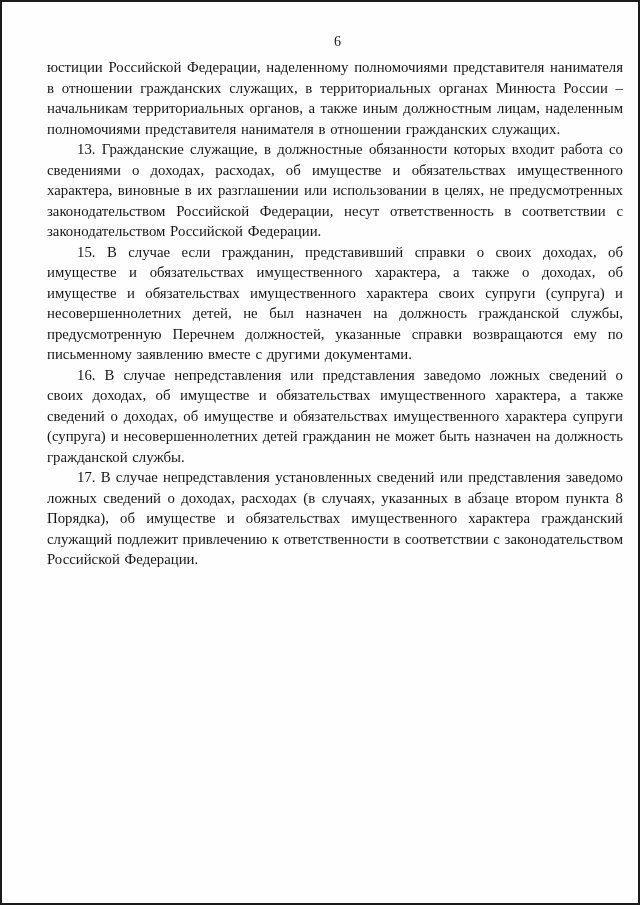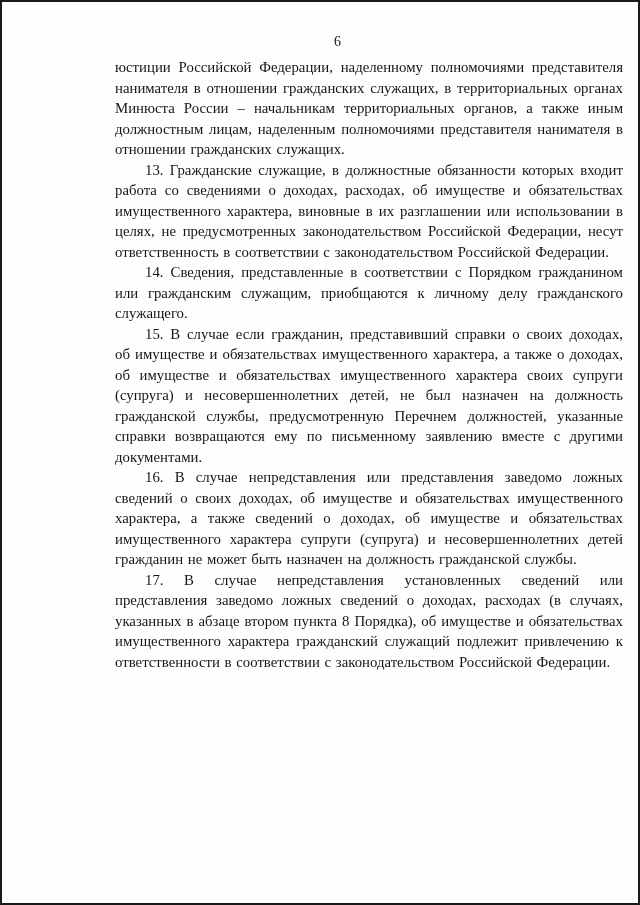--- a/index.html
+++ b/index.html
@@ -26,11 +26,10 @@
     padding-right: 15px;
   }
   .content {
-    padding: 7px 15px 0 65px;
+    padding: 7px 15px 0 45px;
     font-size: 14.8px;
     line-height: 20.5px;
     text-align: justify;
-    margin-left: 48px;
   }
   p.para {
     margin: 0;

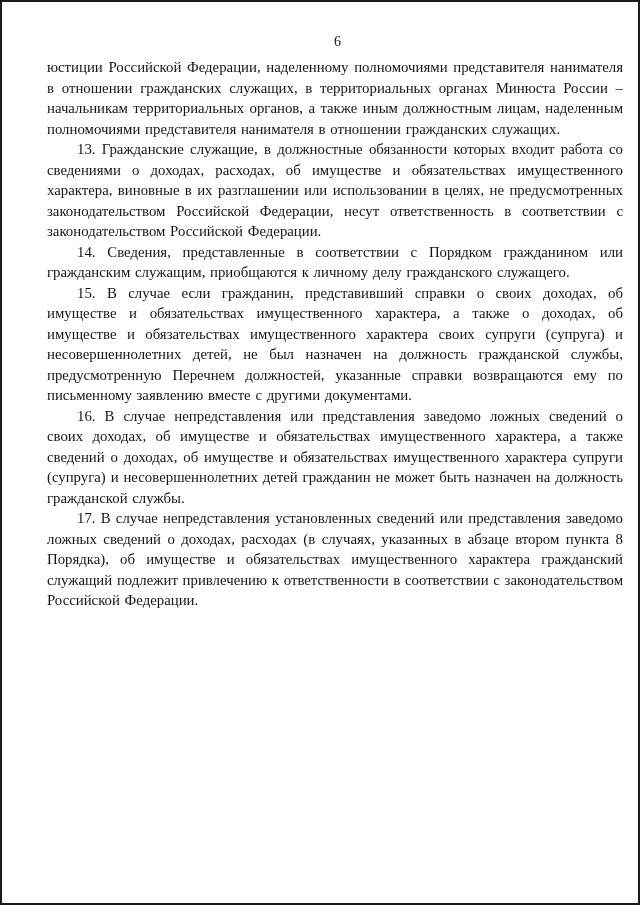--- a/index.html
+++ b/index.html
@@ -47,7 +47,6 @@
   <div class="content" id="paragraphs">
       <p class="para">юстиции Российской Федерации, наделенному полномочиями представителя нанимателя в отношении гражданских служащих, в территориальных органах Минюста России – начальникам территориальных органов, а также иным должностным лицам, наделенным полномочиями представителя нанимателя в отношении гражданских служащих.</p>
       <p class="para indent">13. Гражданские служащие, в должностные обязанности которых входит работа со сведениями о доходах, расходах, об имуществе и обязательствах имущественного характера, виновные в их разглашении или использовании в целях, не предусмотренных законодательством Российской Федерации, несут ответственность в соответствии с законодательством Российской Федерации.</p>
-      <p class="para indent">14. Сведения, представленные в соответствии с Порядком гражданином или гражданским служащим, приобщаются к личному делу гражданского служащего.</p>
       <p class="para indent">15. В случае если гражданин, представивший справки о своих доходах, об имуществе и обязательствах имущественного характера, а также о доходах, об имуществе и обязательствах имущественного характера своих супруги (супруга) и несовершеннолетних детей, не был назначен на должность гражданской службы, предусмотренную Перечнем должностей, указанные справки возвращаются ему по письменному заявлению вместе с другими документами.</p>
       <p class="para indent">16. В случае непредставления или представления заведомо ложных сведений о своих доходах, об имуществе и обязательствах имущественного характера, а также сведений о доходах, об имуществе и обязательствах имущественного характера супруги (супруга) и несовершеннолетних детей гражданин не может быть назначен на должность гражданской службы.</p>
       <p class="para indent">17. В случае непредставления установленных сведений или представления заведомо ложных сведений о доходах, расходах (в случаях, указанных в абзаце втором пункта 8 Порядка), об имуществе и обязательствах имущественного характера гражданский служащий подлежит привлечению к ответственности в соответствии с законодательством Российской Федерации.</p>

